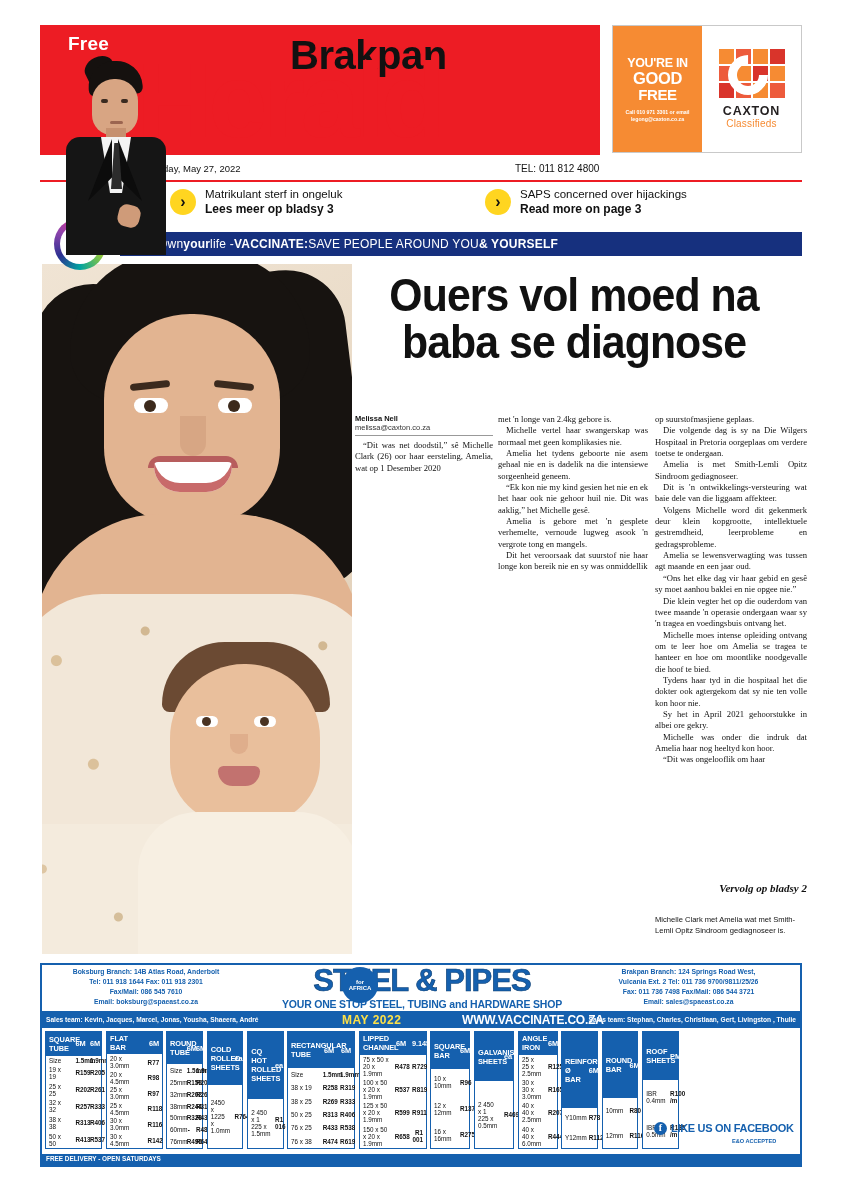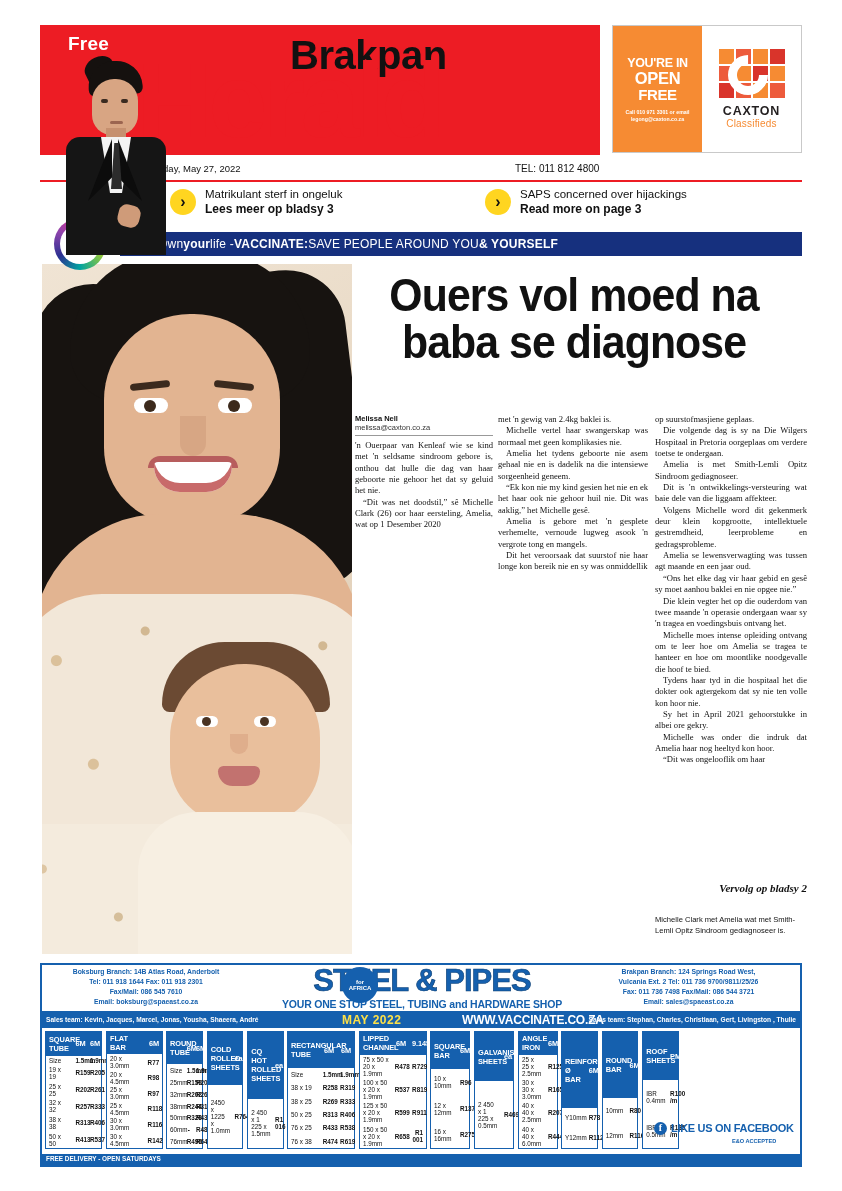--- a/index.html
+++ b/index.html
@@ -327,7 +327,7 @@
     <div class="caxton">
       <div class="cax-left">
         <div class="cax-l1">YOU'RE IN</div>
-        <div class="cax-l2">OPEN</div>
+        <div class="cax-l2">GOOD</div>
         <div class="cax-l3">FREE</div>
         <div class="cax-call">Call 010 971 3301 or email legong@caxton.co.za</div>
       </div>

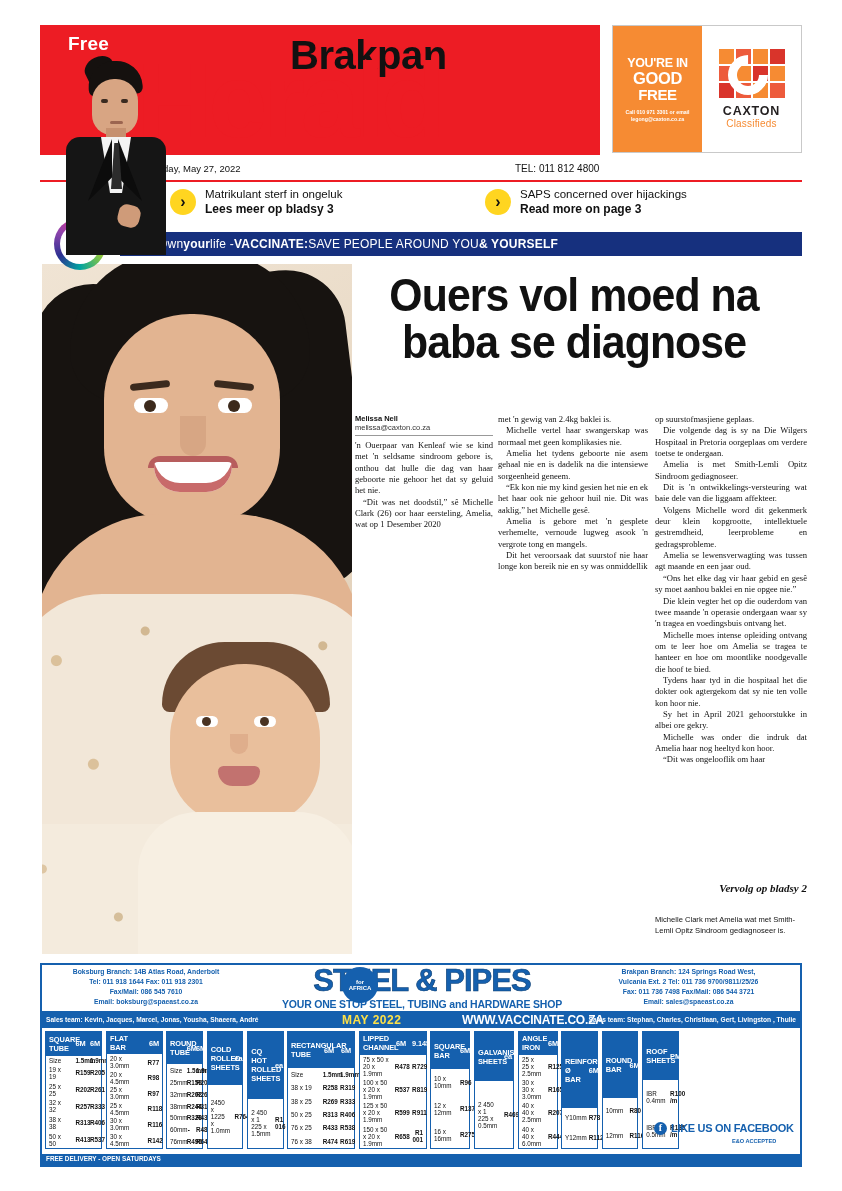--- a/index.html
+++ b/index.html
@@ -436,7 +436,7 @@
   </div>
 
   <div class="col col2">
-    <p class="first">met 'n gewig van 2.4kg baklei is.</p>
+    <p class="first">met 'n longe van 2.4kg gebore is.</p>
     <p>Michelle vertel haar swangerskap was normaal met geen komplikasies nie.</p>
     <p>Amelia het tydens geboorte nie asem gehaal nie en is dadelik na die intensiewe sorgeenheid geneem.</p>
     <p>“Ek kon nie my kind gesien het nie en ek het haar ook nie gehoor huil nie. Dit was aaklig,” het Michelle gesê.</p>

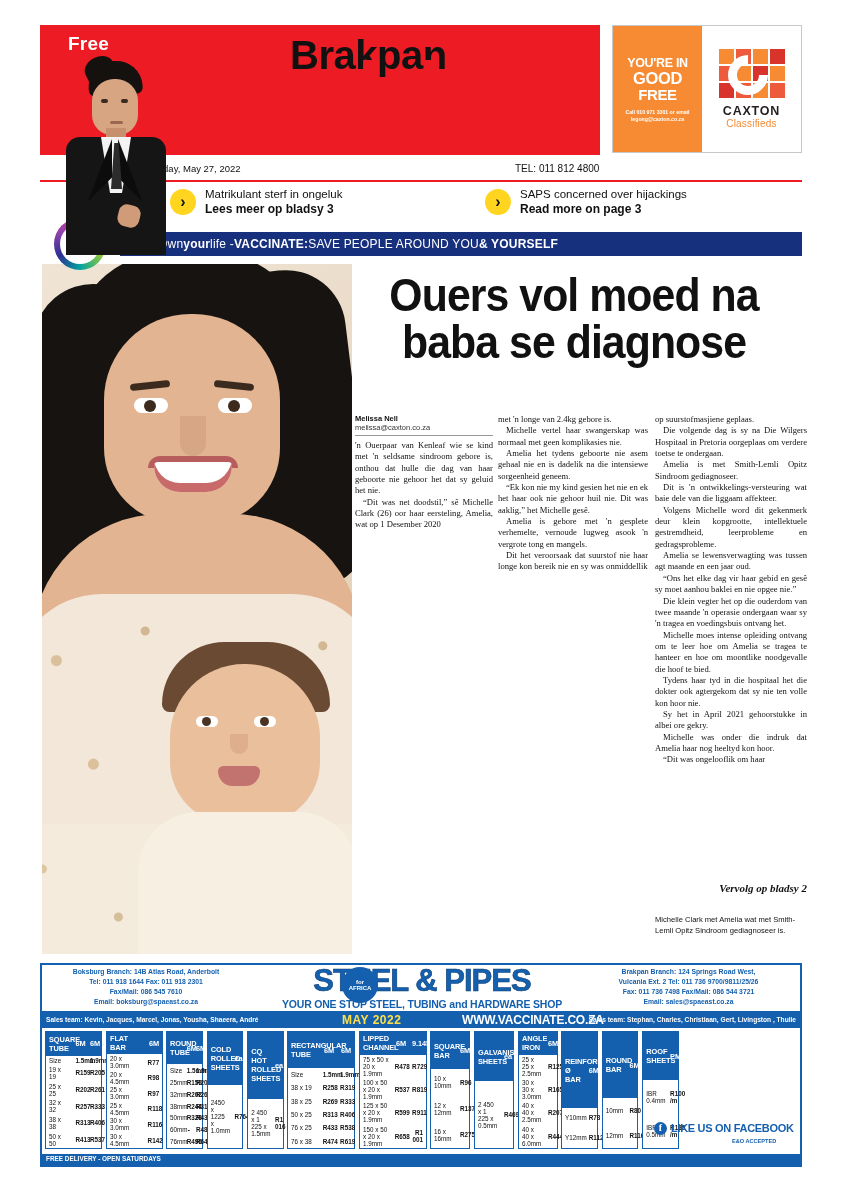--- a/index.html
+++ b/index.html
@@ -431,7 +431,6 @@
   </div>
 
   <div class="col col1">
-    <p class="first">'n Ouerpaar van Kenleaf wie se kind met 'n seldsame sindroom gebore is, onthou dat hulle die dag van haar geboorte nie gehoor het dat sy geluid het nie.</p>
     <p>“Dit was net doodstil,” sê Michelle Clark (26) oor haar eersteling, Amelia, wat op 1 Desember 2020</p>
   </div>
 

